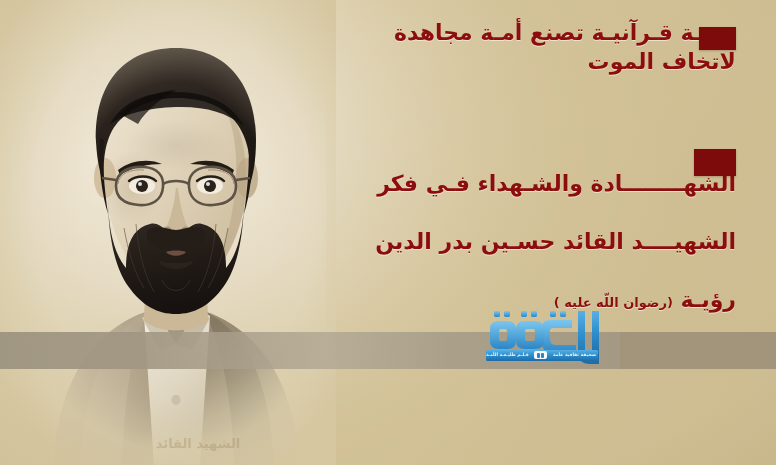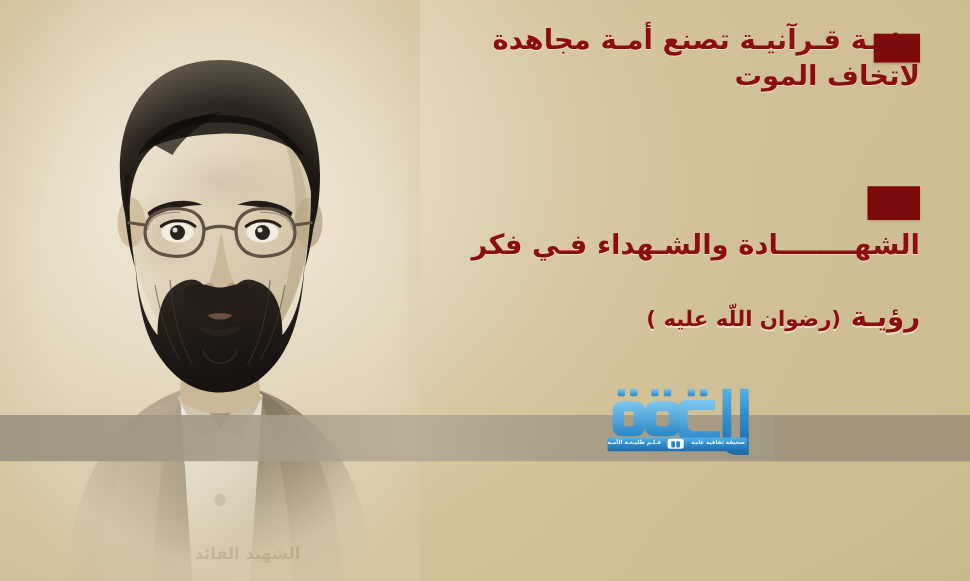--- a/index.html
+++ b/index.html
@@ -68,7 +68,7 @@
     white-space:pre-line;
   }
   .headline.block-a{top:18px;font-size:22px;letter-spacing:0px;}
-  .headline.block-b{top:153px;font-size:22px;letter-spacing:0px;margin-left:12px;}
+  .headline.block-b{top:140px;font-size:22px;letter-spacing:0px;margin-left:12px;}
   .headline .small{font-size:17px;}
 
   

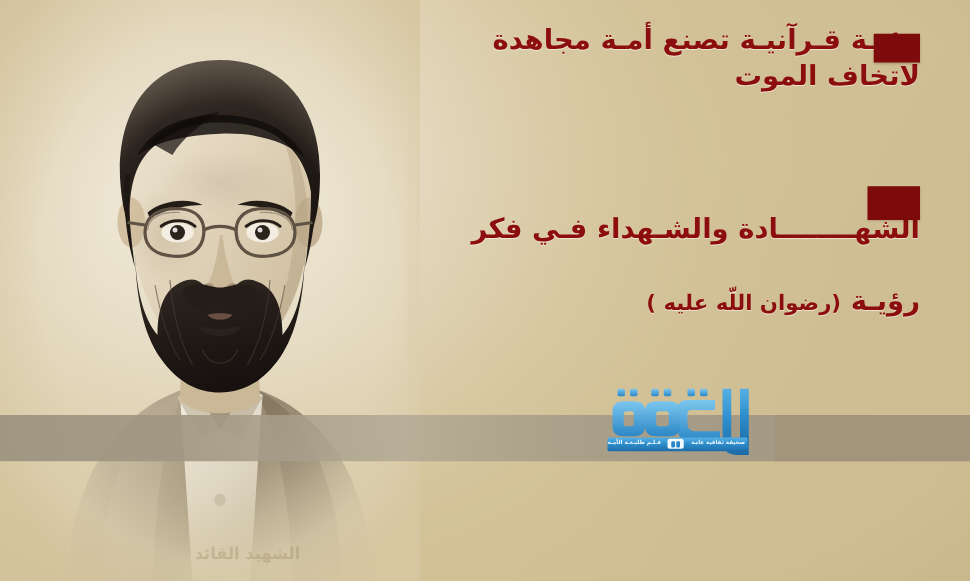--- a/index.html
+++ b/index.html
@@ -254,6 +254,7 @@
 
     <div class="headline block-b">
       <div>الشهــــــــادة والشـهداء فـي فكر</div>
+      <div>الشهيــــد القائد حسـين بدر الدين</div>
       <div><span>رؤيـة</span> <span class="small">(رضوان اللّه عليه )</span></div>
     </div>
 

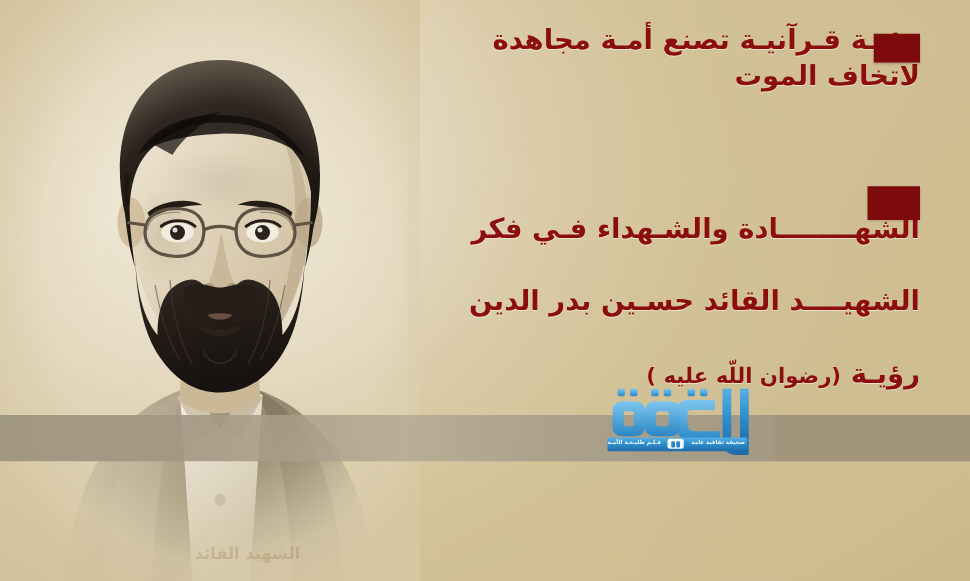--- a/index.html
+++ b/index.html
@@ -69,7 +69,7 @@
   }
   .headline.block-a{top:18px;font-size:22px;letter-spacing:0px;}
   .headline.block-b{top:140px;font-size:22px;letter-spacing:0px;margin-left:12px;}
-  .headline .small{font-size:17px;}
+  .headline .small{font-size:13px;}
 
   
   .marker{

